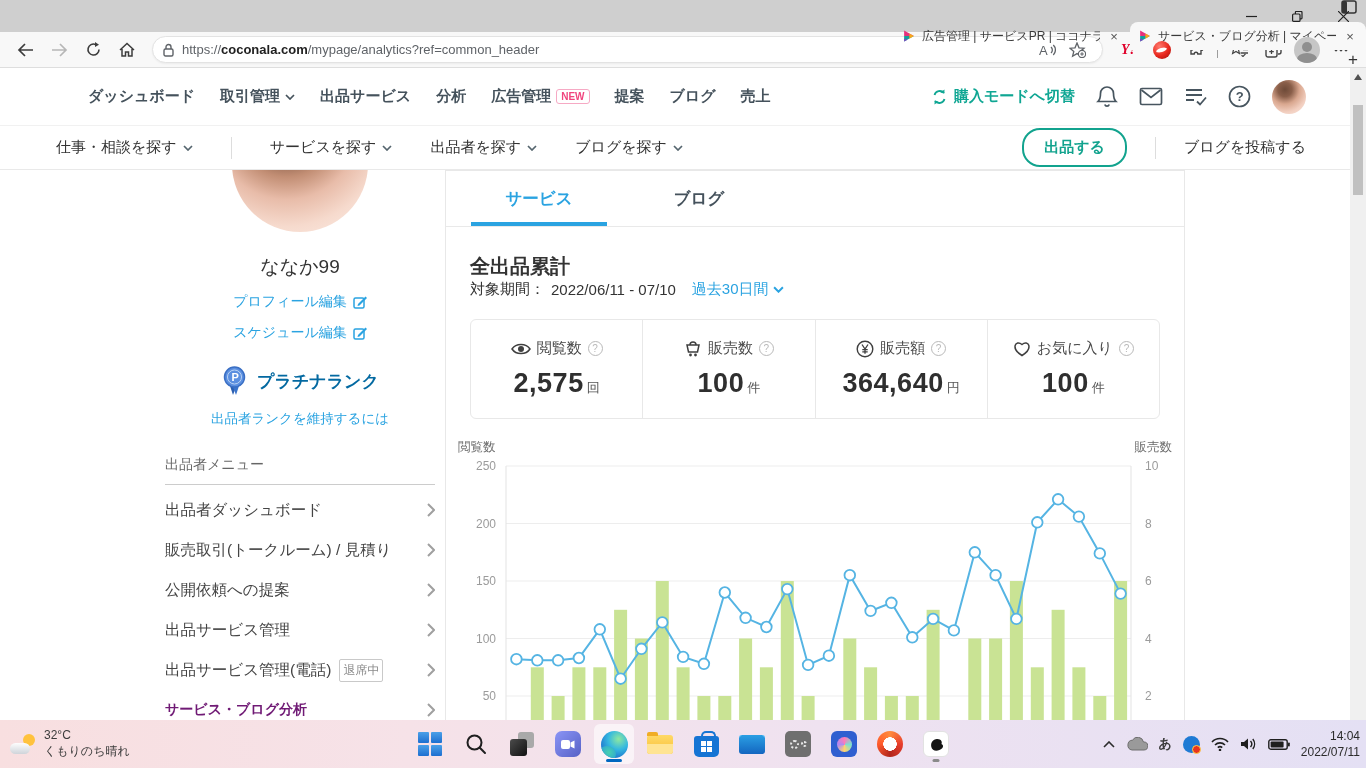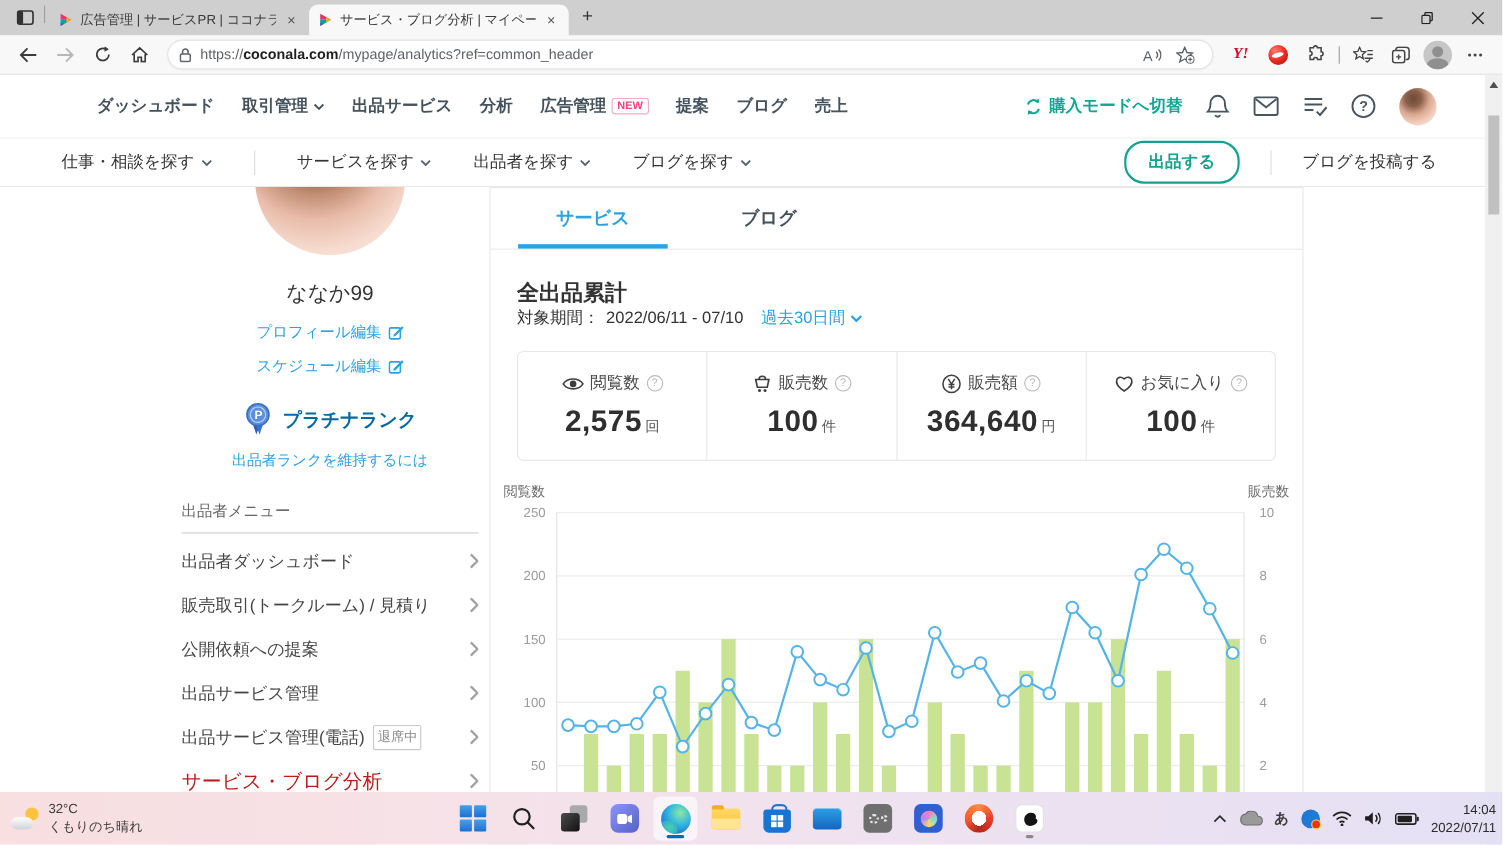--- a/index.html
+++ b/index.html
@@ -9,7 +9,7 @@
   svg { display:block; font-family:inherit; }
 
   
-  .titlebar { height:32px; background:#cfcfcf; display:flex; align-items:center; position:relative; }
+  .titlebar { height:32px; background:#cfcfcf; display:flex; align-items:flex-end; position:relative;flex-direction:column; }
   .vtab-btn { width:30px; height:26px; margin:0 2px 1px 8px; display:flex; align-items:center; justify-content:center; border-radius:6px; }
   .tb-sep { width:1px; height:16px; background:#9d9d9d; margin:0 4px 7px 0; }
   #tabstrip { display:flex; align-items:flex-end; height:32px; }

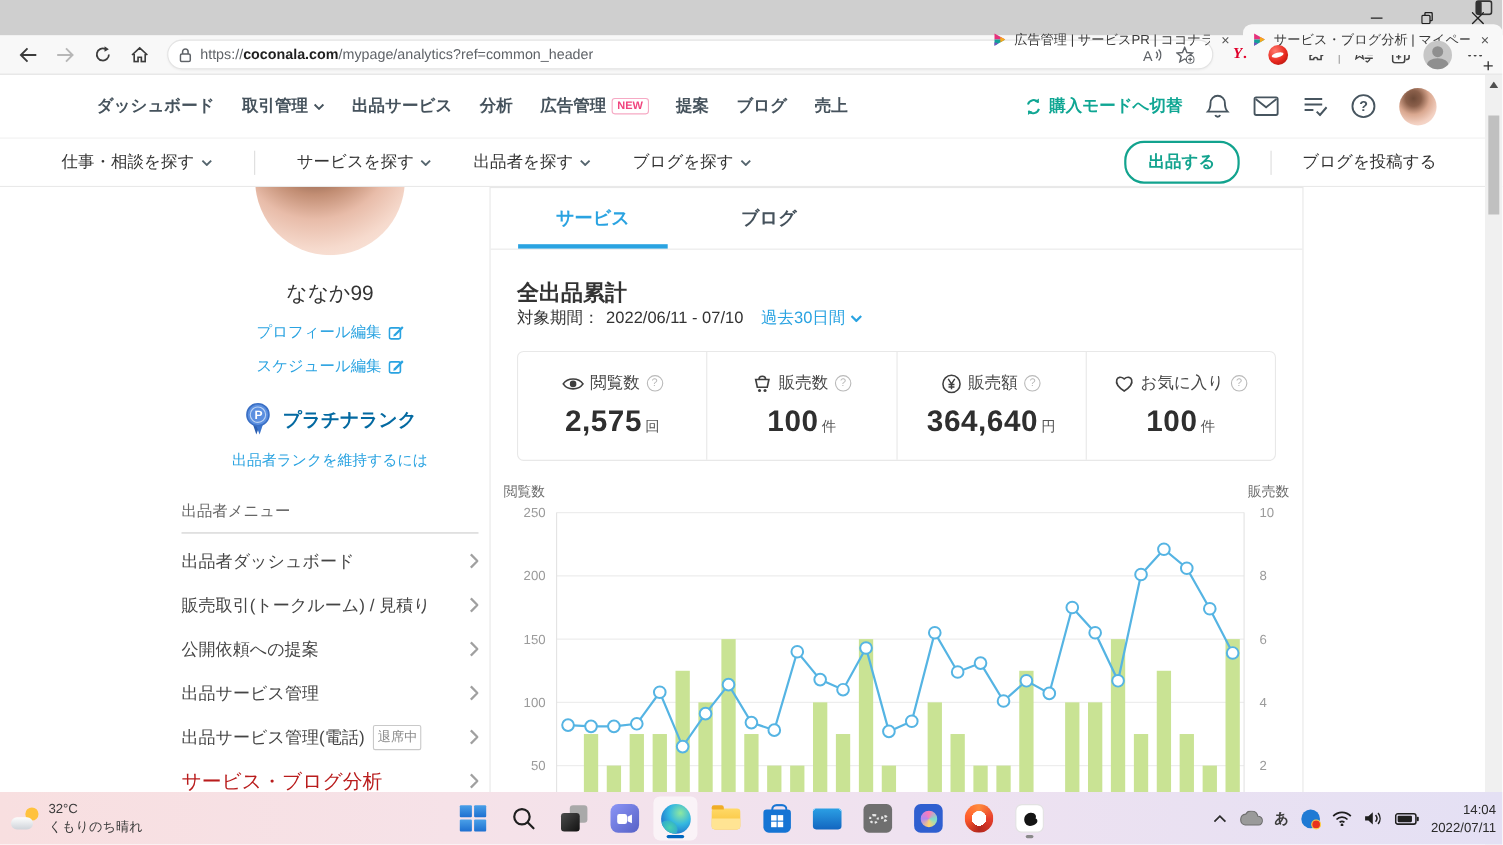--- a/index.html
+++ b/index.html
@@ -75,7 +75,7 @@
   .sm-row { height:40px; display:flex; align-items:center; justify-content:space-between; }
   .sm-left { display:flex; align-items:center; gap:8px; }
   .sm-label { font-size:15.5px; color:#444; }
-  .sm-row.active .sm-label { font-weight:normal; font-size:18px; color:#b91c1c; }
+  .sm-row.active .sm-label { font-weight:bold; font-size:14px; color:#701a75; }
   .sm-badge { font-style:normal; font-size:12px; color:#8a8a8a; border:1px solid #c9c9c9; border-radius:2px; padding:2px 3px; background:#fff; }
   .sm-new { font-size:12px; font-weight:bold; color:#f0457e; }
   .sm-col { display:flex; flex-direction:column; gap:1px; }

